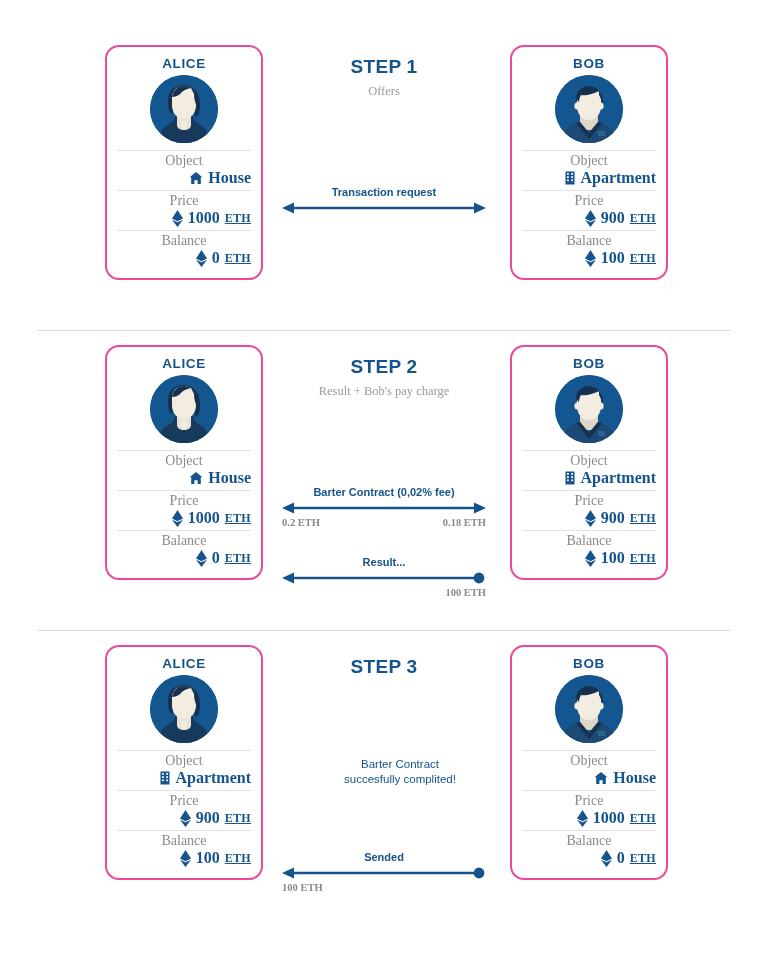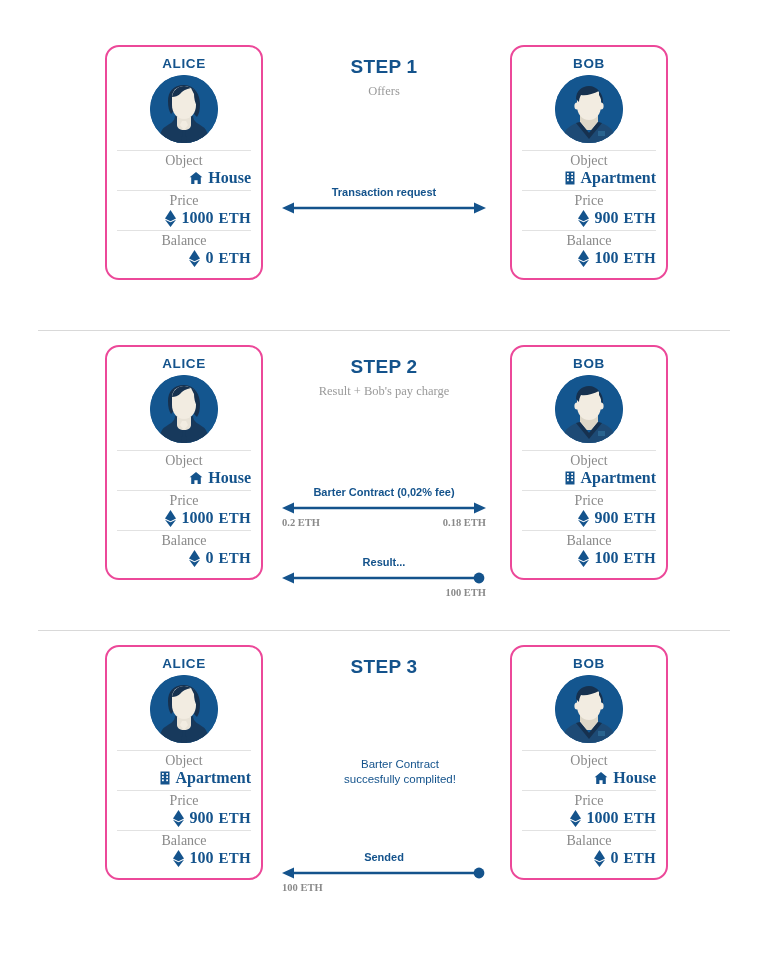--- a/index.html
+++ b/index.html
@@ -107,10 +107,11 @@
     white-space: nowrap;
   }
   .row-value .unit {
-    font-size: 15px;
+    font-size: 12px;
     font-weight: bold;
     letter-spacing: 0.3px;
     color: #14538c;
+    text-decoration: underline;
   }
   .obj-icon { display: flex; align-items: center; }
   .eth-icon { display: flex; align-items: center; }

